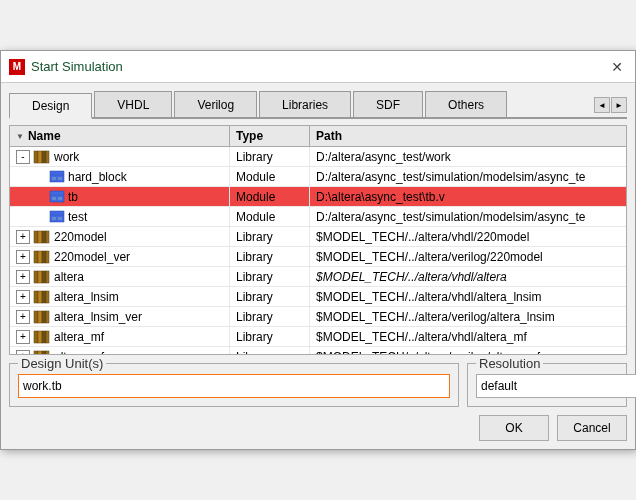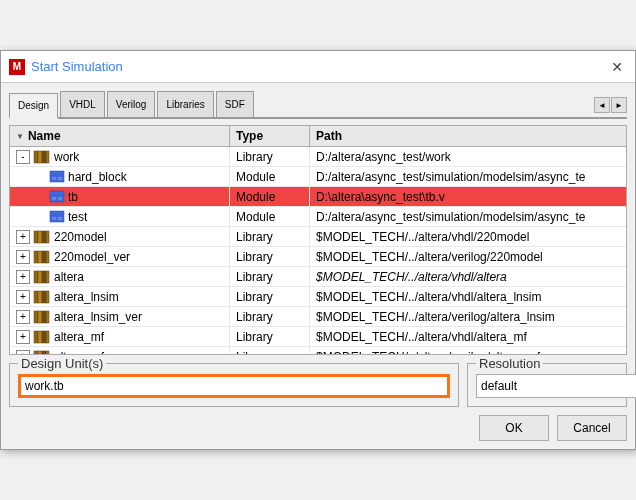--- a/index.html
+++ b/index.html
@@ -45,7 +45,7 @@
     }
     .title-text {
       font-size: 13px;
-      color: #3b82f6;
+      color: #14532d;
     }
     .close-btn {
       width: 20px;

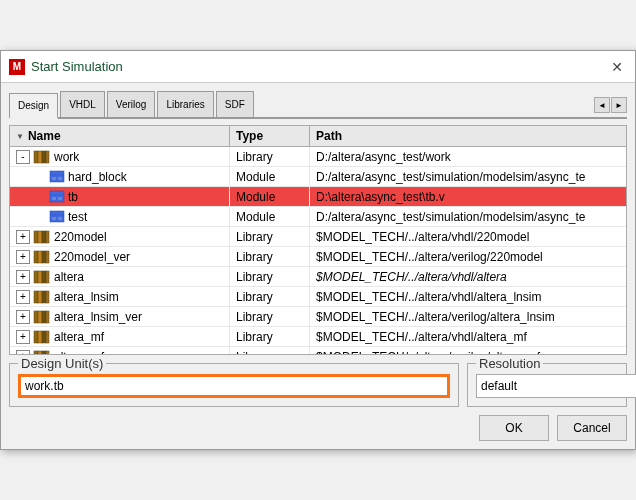--- a/index.html
+++ b/index.html
@@ -70,13 +70,13 @@
       position: relative;
     }
     .tab {
-      padding: 4px 8px;
+      padding: 4px 22px;
       border: 1px solid #999;
       border-bottom: none;
       background: #e0e0e0;
       cursor: pointer;
       margin-right: 2px;
-      font-size: 10px;
+      font-size: 12px;
       height: 26px;
       display: flex;
       align-items: center;

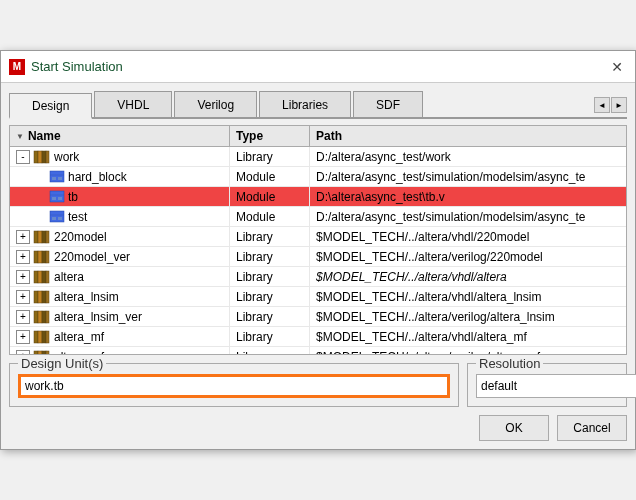--- a/index.html
+++ b/index.html
@@ -255,6 +255,7 @@
       <div class="tab">Verilog</div>
       <div class="tab">Libraries</div>
       <div class="tab">SDF</div>
+      <div class="tab">Others</div>
       <div class="tab-nav-arrows">
         <button class="tab-nav-btn">◄</button>
         <button class="tab-nav-btn">►</button>

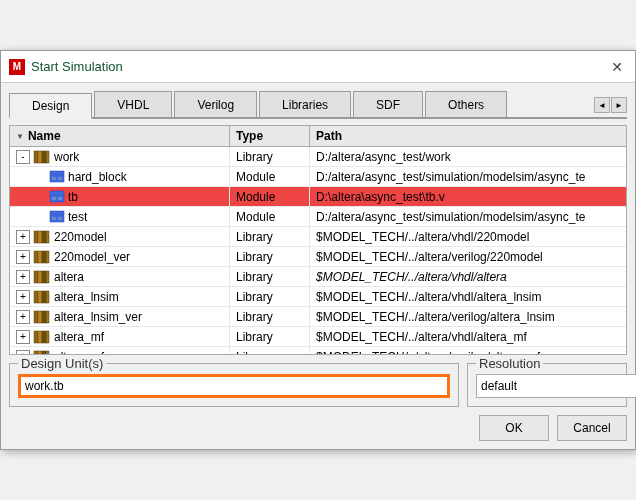--- a/index.html
+++ b/index.html
@@ -193,7 +193,7 @@
     .field-input {
       width: 100%;
       height: 24px;
-      border: 3px solid #f97316;
+      border: 1px solid #f97316;
       background: white;
       padding: 2px 4px;
       font-size: 12px;

